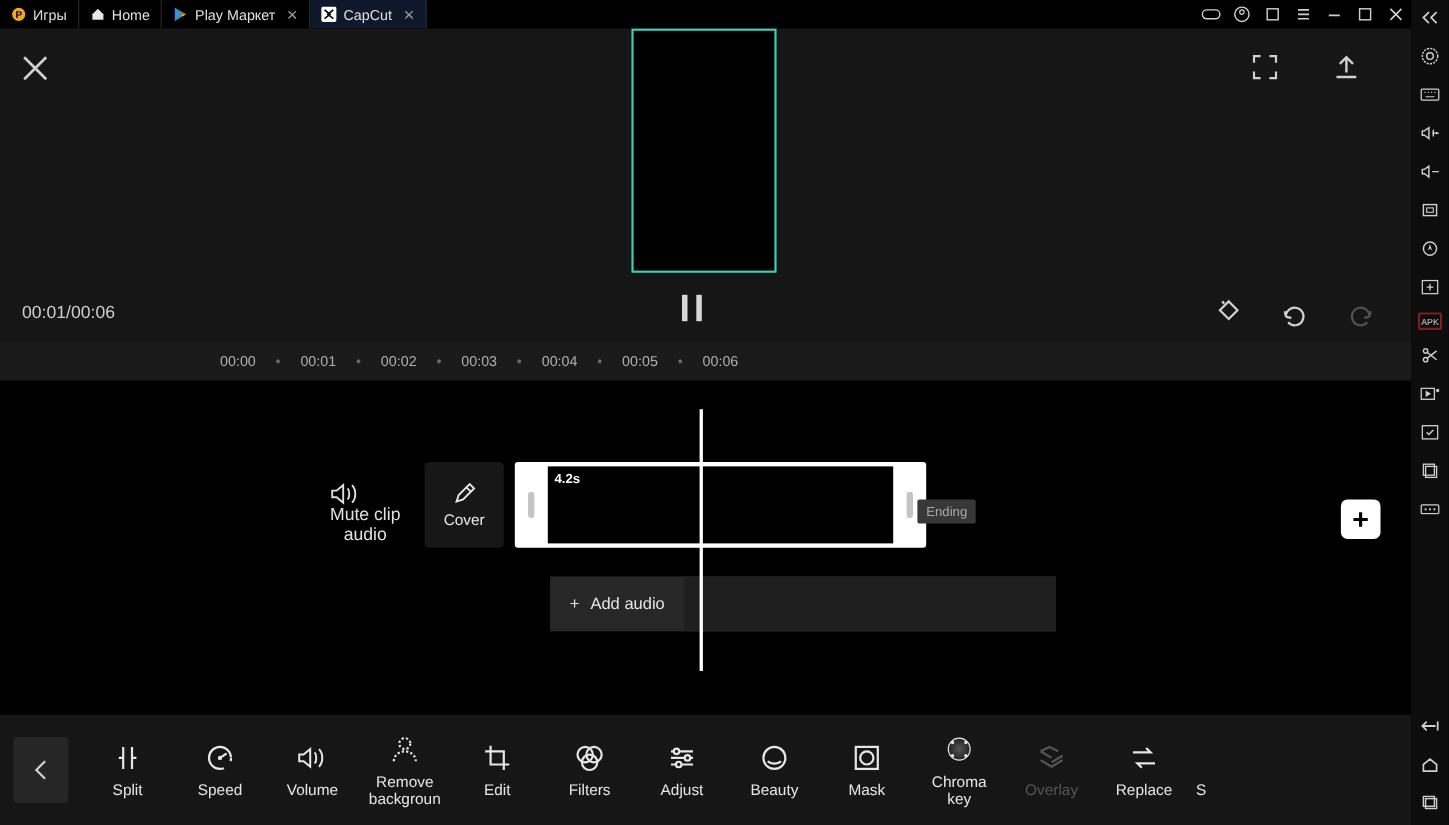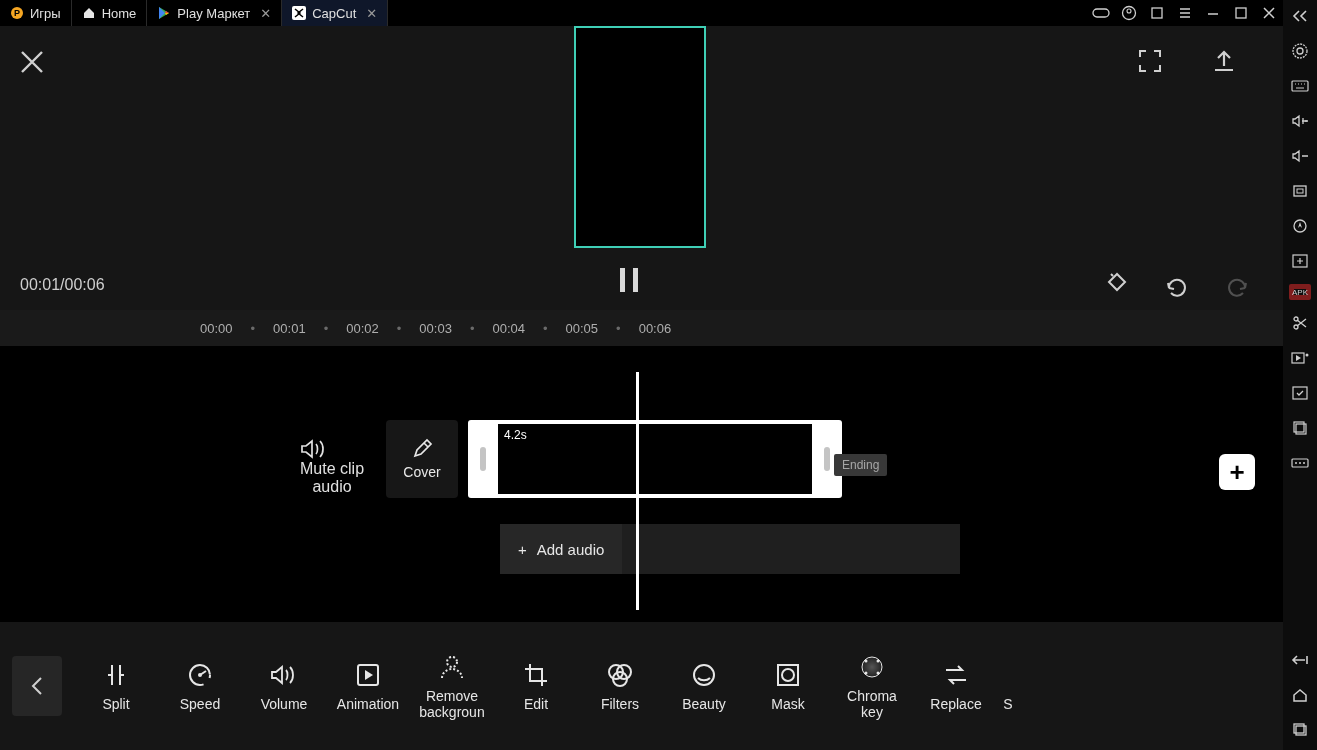--- a/index.html
+++ b/index.html
@@ -415,7 +415,7 @@
         <path d="M8 4v6M5 7h6" stroke="#cfcfcf" stroke-width="1.2"></path>
       </svg>
     </div>
-  <div class="rri" style="font-size:8px;border:5px solid #7f1d1d;border-radius:2px;width:22px;height:16px;">APK</div>
+  <div class="rri" style="font-size:8px;border:2px solid #7f1d1d;border-radius:2px;width:22px;height:16px;">APK</div>
   <div class="rri">
       <svg width="16" height="16" viewBox="0 0 16 16">
         <circle cx="4" cy="4" r="2" fill="none" stroke="#cfcfcf" stroke-width="1.3"></circle>

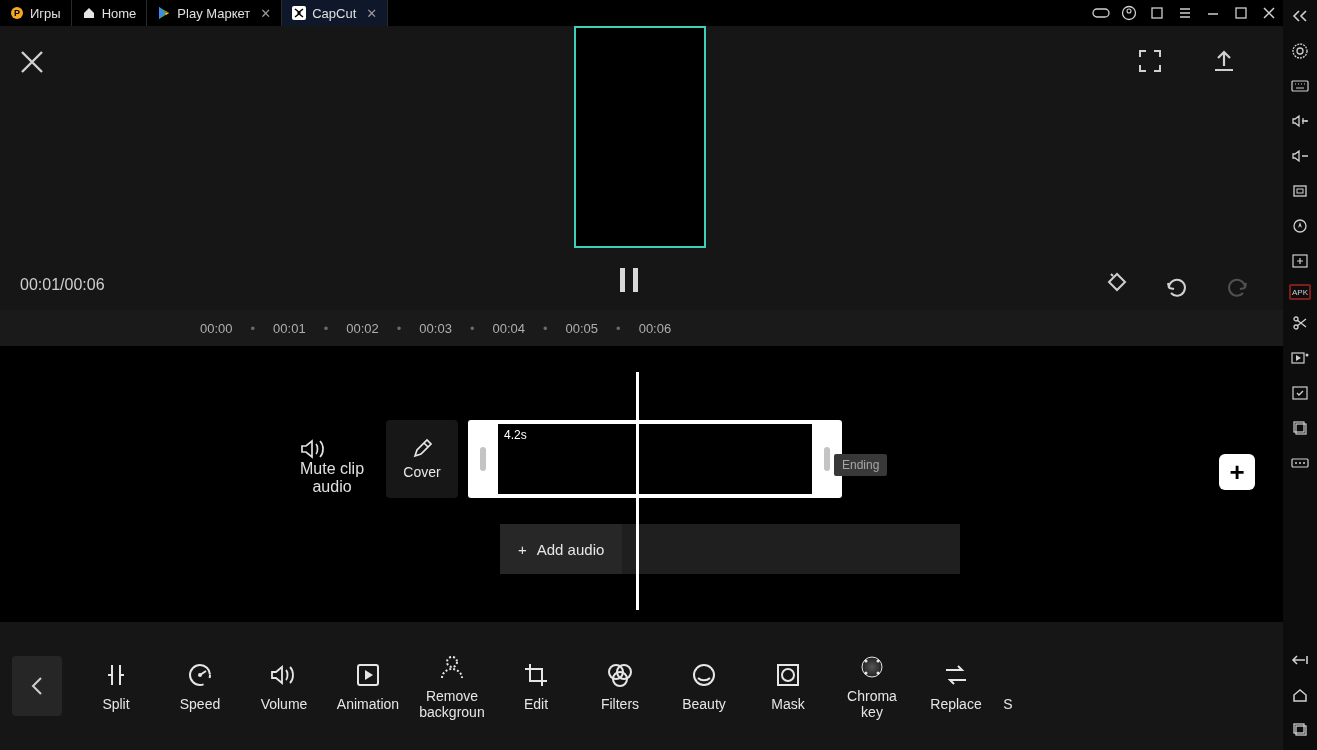--- a/index.html
+++ b/index.html
@@ -47,7 +47,7 @@
   .clip{position:absolute;left:468px;top:74px;width:374px;height:78px;background:var(--white);border-radius:3px;display:flex;align-items:center;}
   .clip .hand{width:30px;height:78px;display:flex;align-items:center;justify-content:center;color:#888;}
   .clip .thumb{flex:1;height:70px;background:#000;position:relative;}
-  .clip .thumb .dur{position:absolute;left:6px;top:4px;color:#fff;font-size:12px;font-weight:normal;}
+  .clip .thumb .dur{position:absolute;left:6px;top:4px;color:#fff;font-size:12px;font-weight:bold;}
   .ending{position:absolute;left:834px;top:108px;background:#383838;color:#a6a6a6;font-size:12px;padding:4px 8px;border-radius:2px;}
   .addbtn{position:absolute;right:28px;top:108px;width:36px;height:36px;border-radius:6px;background:#fff;color:#000;display:flex;align-items:center;justify-content:center;font-size:26px;font-weight:bold;}
   .audiotrack{position:absolute;left:500px;top:178px;width:460px;height:50px;background:#272727;display:flex;align-items:center;font-size:15px;color:#e6e6e6;}

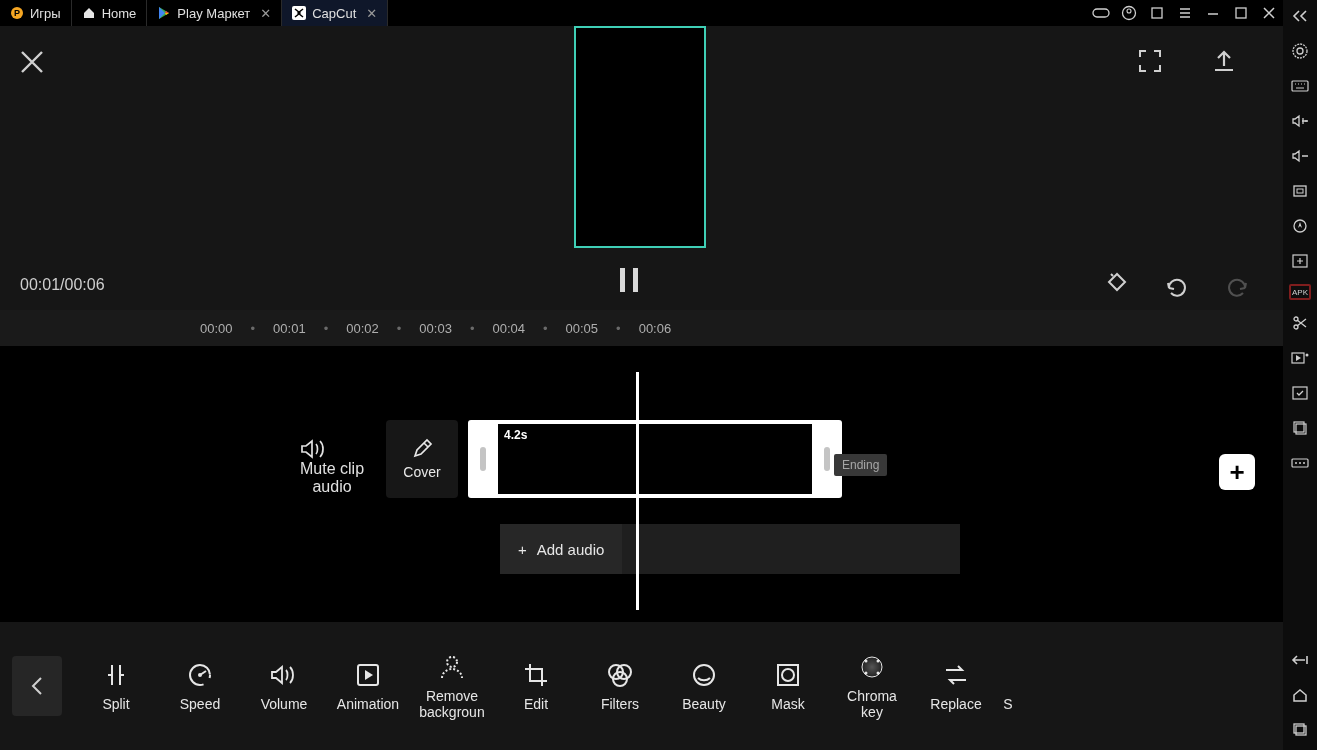--- a/index.html
+++ b/index.html
@@ -55,7 +55,7 @@
   .audiotrack .rest{flex:1;height:50px;background:#1f1f1f;}
   .playhead{position:absolute;left:636px;top:26px;width:3px;height:238px;background:#fff;}
   
-  .bottombar{position:absolute;left:0;bottom:0;width:1283px;height:128px;background:#161616;display:flex;align-items:center;}
+  .bottombar{position:absolute;left:0;bottom:0;width:1283px;height:100px;background:#161616;display:flex;align-items:center;}
   .back{width:50px;height:60px;margin:0 12px;background:#262626;border-radius:4px;display:flex;align-items:center;justify-content:center;}
   .tool{display:flex;flex-direction:column;align-items:center;justify-content:center;gap:7px;min-width:84px;font-size:14px;color:#e6e6e6;}
   .tool.dis{color:#555;}

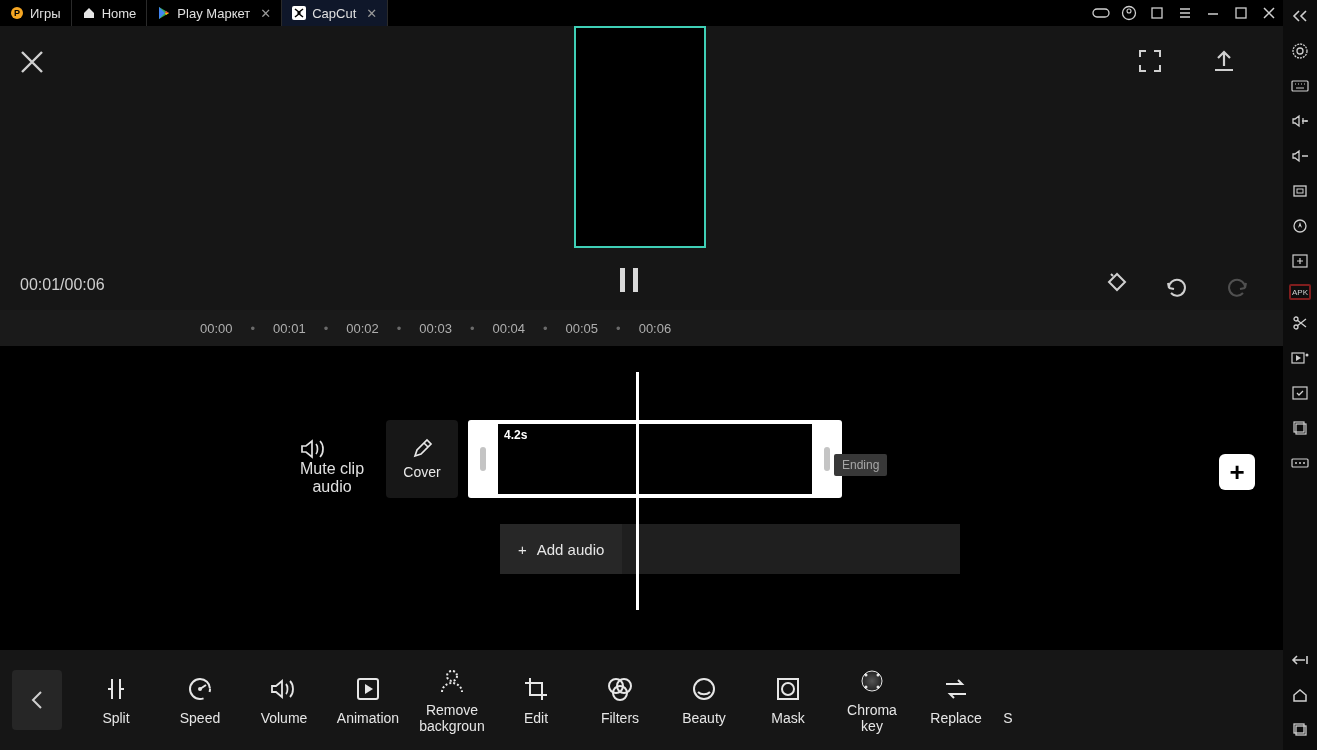--- a/index.html
+++ b/index.html
@@ -284,15 +284,6 @@
     </div>
     <div class="tool">
       <div class="icn">
-          <svg width="26" height="26" viewBox="0 0 26 26">
-            <rect x="3" y="3" width="20" height="20" rx="2" fill="none" stroke="#e6e6e6" stroke-width="2"></rect>
-            <polygon points="10,8 18,13 10,18" fill="#e6e6e6"></polygon>
-          </svg>
-        </div>
-      <span>Animation</span>
-    </div>
-    <div class="tool">
-      <div class="icn">
           <svg width="28" height="26" viewBox="0 0 28 26">
             <circle cx="14" cy="8" r="5" fill="none" stroke="#e6e6e6" stroke-width="2" stroke-dasharray="2 2"></circle>
             <path d="M4 24c0-6 6-9 10-9s10 3 10 9" fill="none" stroke="#e6e6e6" stroke-width="2" stroke-dasharray="2 2"></path>

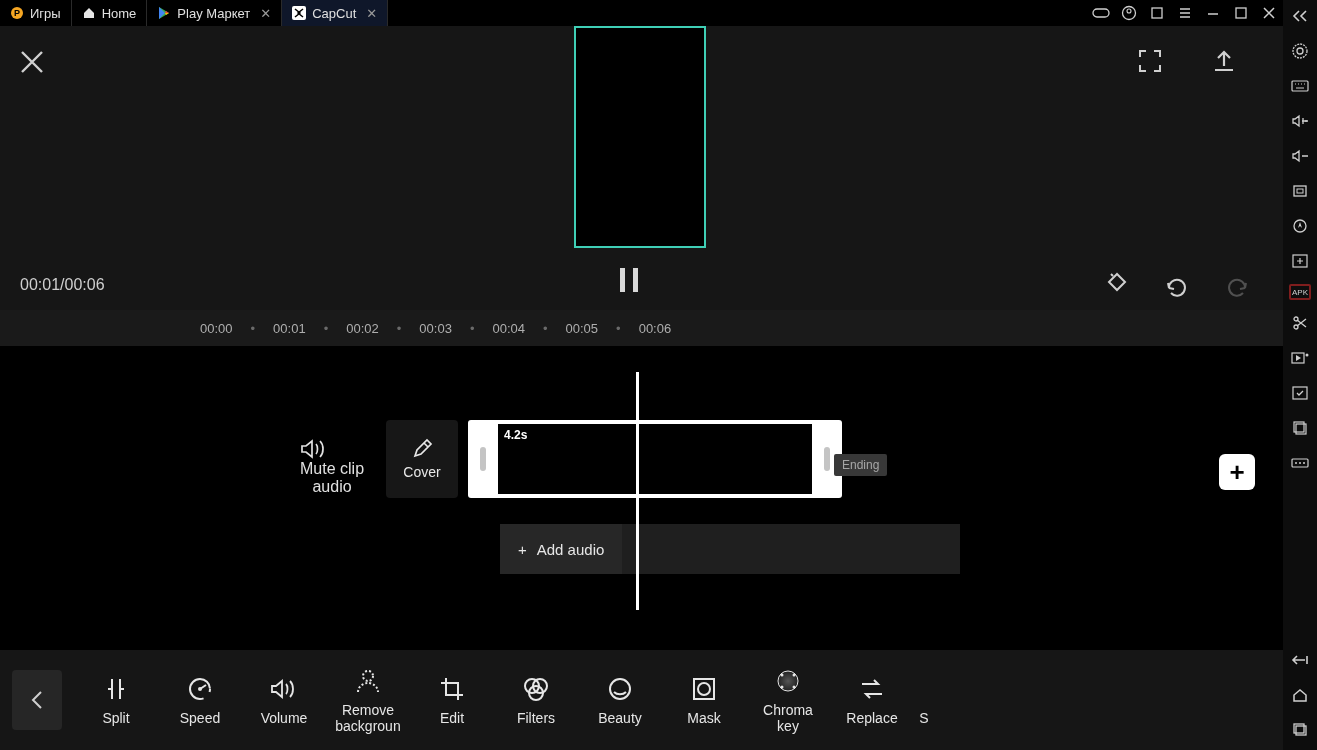--- a/index.html
+++ b/index.html
@@ -311,6 +311,17 @@
     </div>
     <div class="tool">
       <div class="icn">
+          <svg width="26" height="24" viewBox="0 0 26 24">
+            <path d="M3 6h20M3 12h20M3 18h20" stroke="#e6e6e6" stroke-width="2"></path>
+            <circle cx="8" cy="6" r="2.5" fill="#161616" stroke="#e6e6e6" stroke-width="2"></circle>
+            <circle cx="18" cy="12" r="2.5" fill="#161616" stroke="#e6e6e6" stroke-width="2"></circle>
+            <circle cx="10" cy="18" r="2.5" fill="#161616" stroke="#e6e6e6" stroke-width="2"></circle>
+          </svg>
+        </div>
+      <span>Adjust</span>
+    </div>
+    <div class="tool">
+      <div class="icn">
           <svg width="26" height="26" viewBox="0 0 26 26">
             <circle cx="13" cy="13" r="10" fill="none" stroke="#e6e6e6" stroke-width="2"></circle>
             <path d="M7 16c3 3 9 3 12 0M9 10h.01M17 10h.01" fill="none" stroke="#e6e6e6" stroke-width="2"></path>

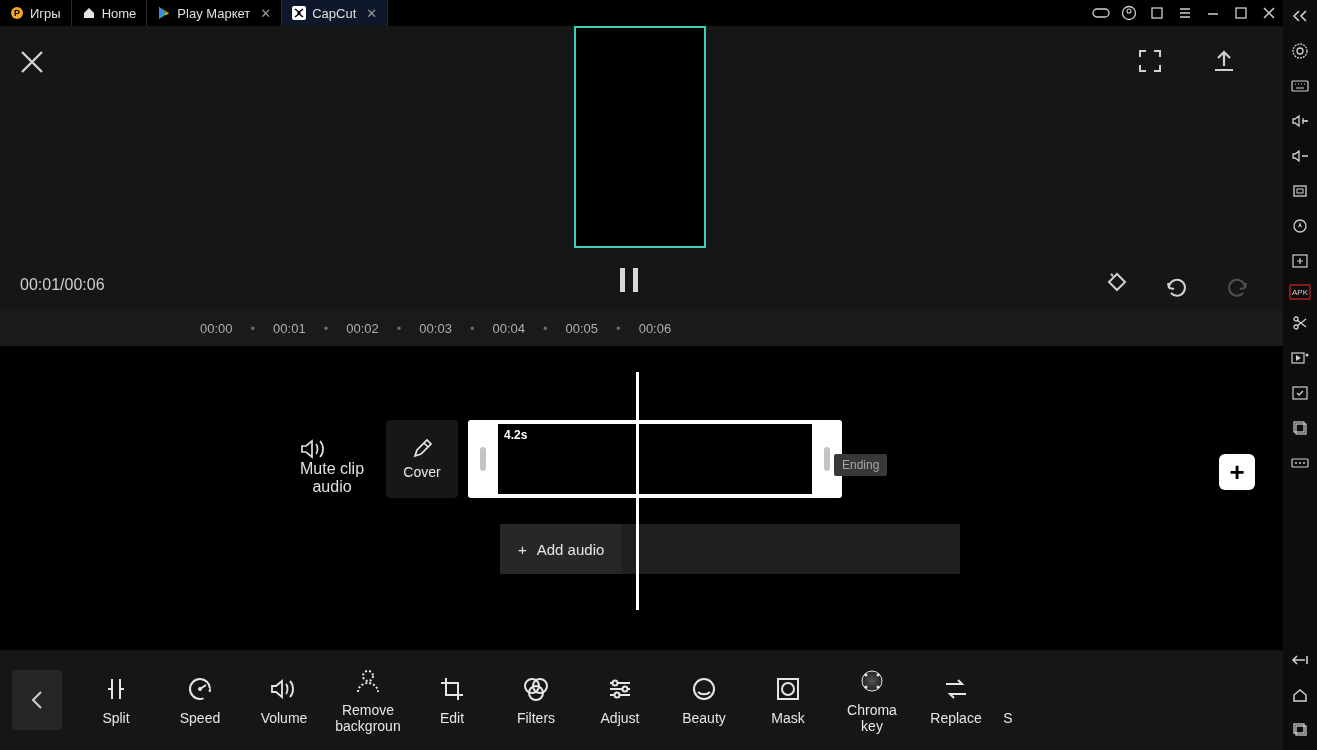--- a/index.html
+++ b/index.html
@@ -356,6 +356,14 @@
         </div>
       <span style="text-align:center;white-space:normal;width:60px;">Chroma key</span>
     </div>
+    <div class="tool dis">
+      <div class="icn">
+          <svg width="28" height="24" viewBox="0 0 28 24">
+            <path d="M4 6l8-4 8 4M4 6l10 6M24 10l-10 6M4 14l10 6 10-6" fill="none" stroke="#555" stroke-width="2"></path>
+          </svg>
+        </div>
+      <span>Overlay</span>
+    </div>
     <div class="tool">
       <div class="icn">
           <svg width="28" height="22" viewBox="0 0 28 22">

